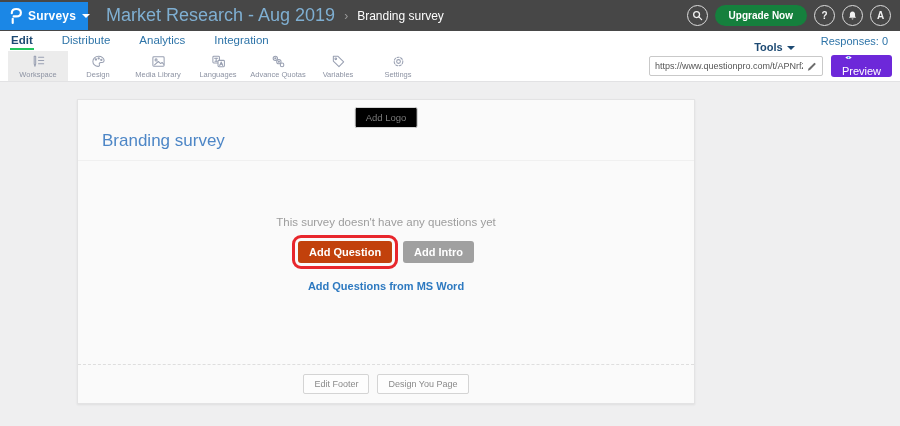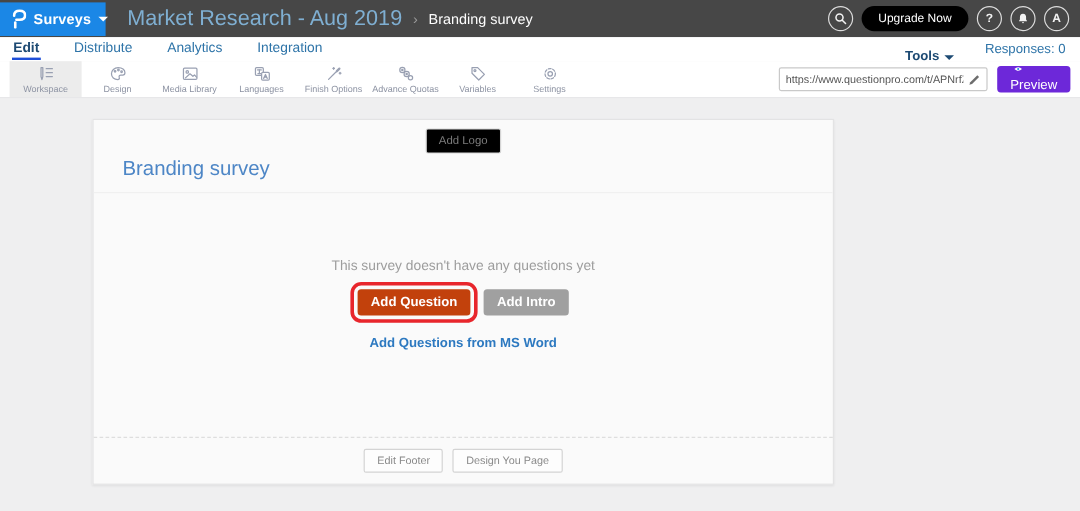--- a/index.html
+++ b/index.html
@@ -22,7 +22,7 @@
   .circle-btn { width:21px; height:21px; border:1.5px solid #dcdcdc; border-radius:50%;
     display:flex; align-items:center; justify-content:center; color:#f2f2f2;
     font-size:10px; font-weight:700; cursor:pointer; }
-  .upgrade-btn { background:#000000; color:#fff; font-size:10px; font-weight:400;
+  .upgrade-btn { background:#15803d; color:#fff; font-size:10px; font-weight:700;
     border:none; border-radius:11px; padding:5px 14px; cursor:pointer; }
 
   

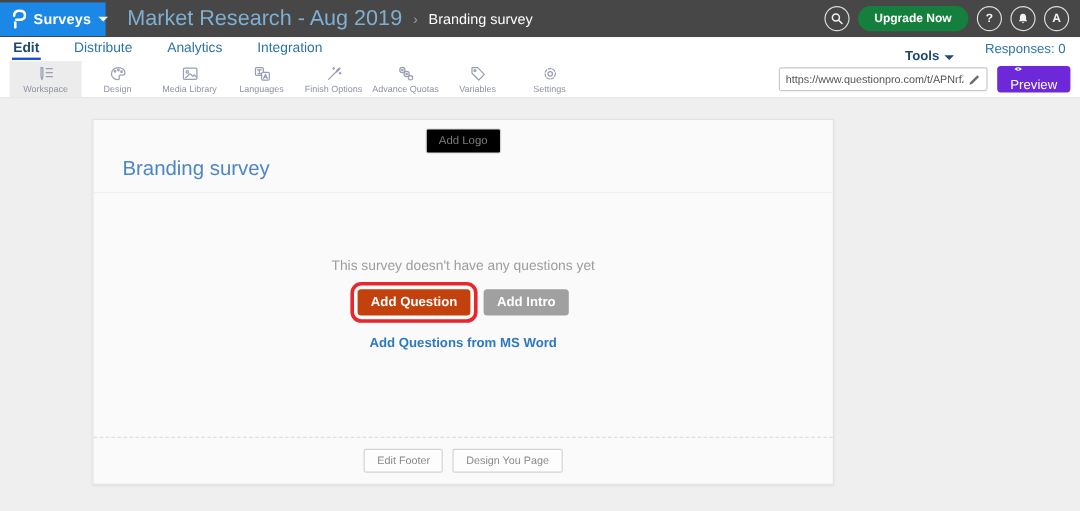--- a/index.html
+++ b/index.html
@@ -29,7 +29,7 @@
   .navbar { height:20px; background:#fff; display:flex; align-items:center; padding:0 10px; }
   .nav-tabs { display:flex; gap:27px; padding-left:0; }
   .nav-tab { font-size:11.5px; color:#2e74a8; cursor:pointer; padding:2px 1px; }
-  .nav-tab.active { color:#1d4a73; font-weight:700; border-bottom:2px solid #1d4ed8; }
+  .nav-tab.active { color:#1d4a73; font-weight:700; border-bottom:2px solid #22c55e; }
   .navbar-right { margin-left:auto; display:flex; align-items:center; gap:26px; padding-right:2px; }
   .tools-menu { font-size:11px; color:#1d4a73; font-weight:700; display:flex;
     align-items:center; gap:4px; cursor:pointer;margin-top:12px; }

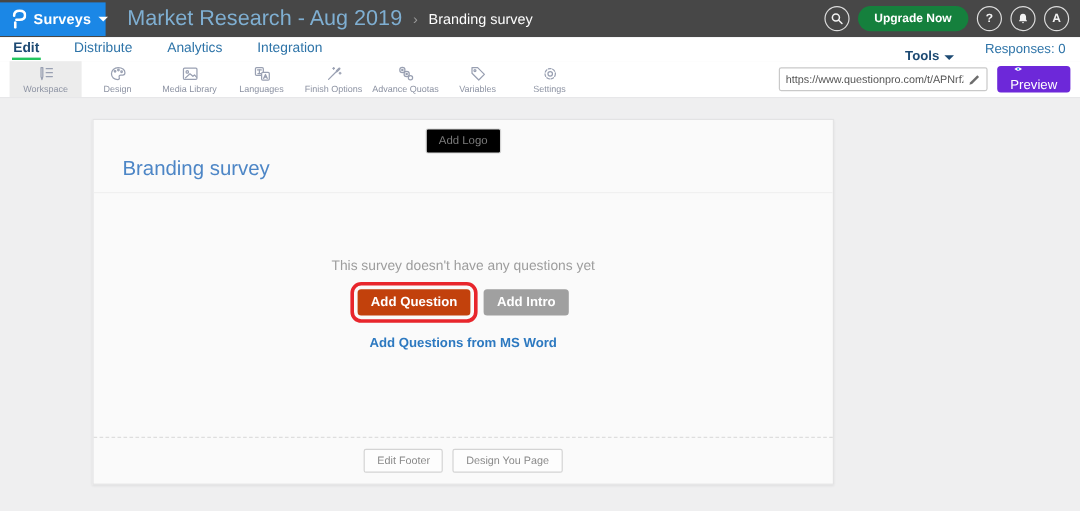--- a/index.html
+++ b/index.html
@@ -175,17 +175,6 @@
   </div>
   <div class="tool-item">
     <svg width="15" height="15" viewBox="0 0 16 16">
-      <line x1="3" y1="13" x2="9.8" y2="6.2"></line>
-      <line x1="10.4" y1="5.6" x2="12.6" y2="3.4" stroke-width="2"></line>
-      <line x1="12.5" y1="7.5" x2="14" y2="7.5"></line>
-        <line x1="13.2" y1="6.8" x2="13.2" y2="8.2"></line>
-      <line x1="7.5" y1="2.5" x2="7.5" y2="4"></line>
-        <line x1="6.8" y1="3.2" x2="8.2" y2="3.2"></line>
-    </svg>
-    <span class="tool-label">Finish Options</span>
-  </div>
-  <div class="tool-item">
-    <svg width="15" height="15" viewBox="0 0 16 16">
       <circle cx="4.6" cy="4.6" r="2.3"></circle>
         <circle cx="8.4" cy="8.2" r="2.3"></circle>
         <circle cx="11.8" cy="11.6" r="1.9"></circle>

